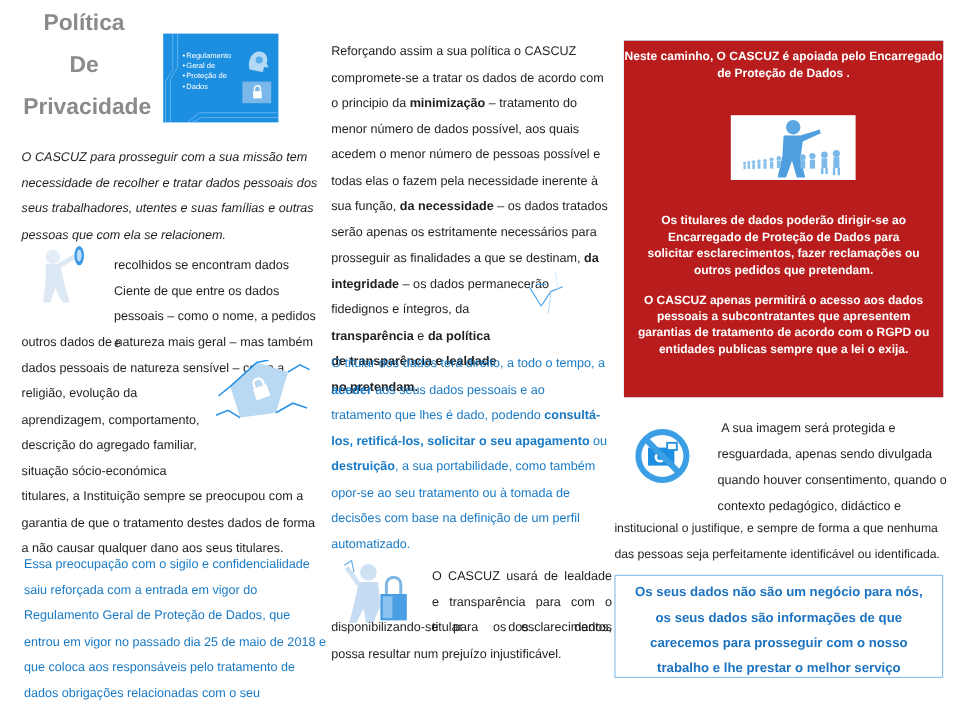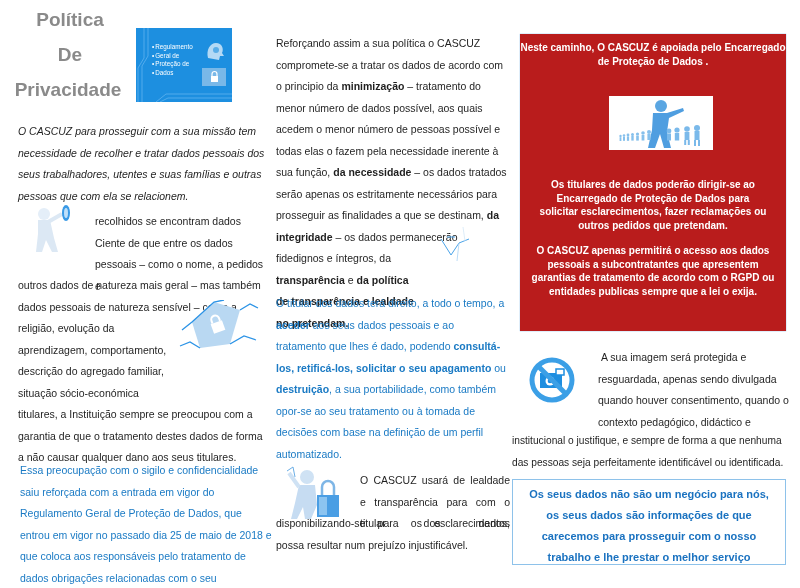--- a/index.html
+++ b/index.html
@@ -21,7 +21,7 @@
   }
   .title div { white-space: nowrap; }
   .title .t1 { margin-top: 2px; }
-  .title .t3 { margin-left: -4px; text-align: center; }
+  .title .t3 { margin-left: -4px; text-align: right; }
 
   
   .rgpd {

